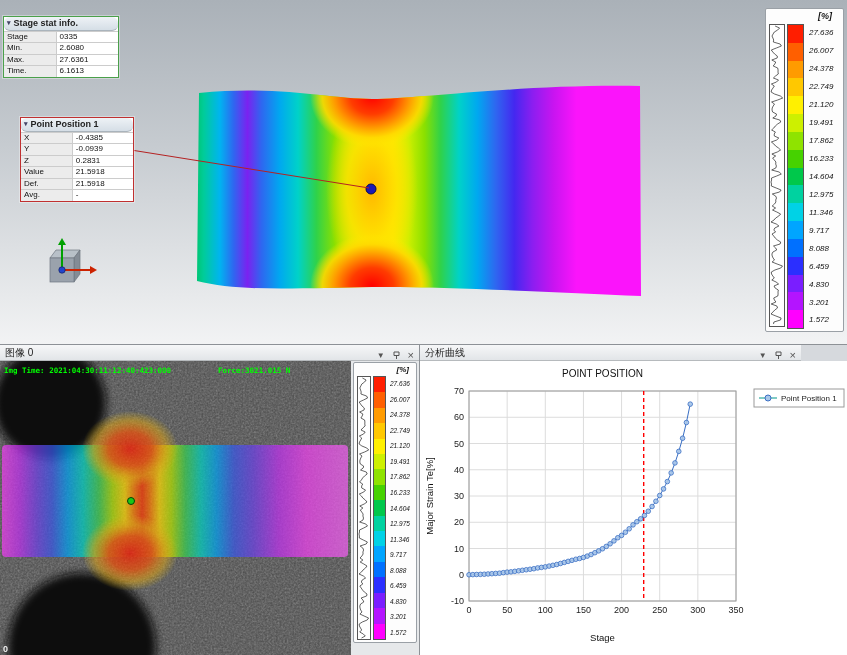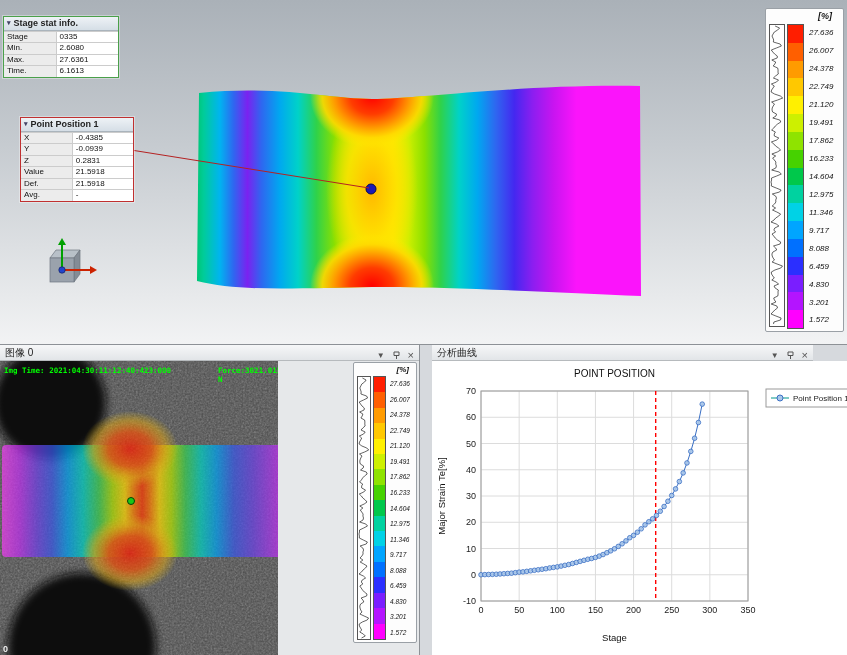--- a/index.html
+++ b/index.html
@@ -15,7 +15,7 @@
   .stat-panel{left:3px;top:16px;width:114px;border:1px solid #4aa04a;}
   .point-panel{left:20px;top:117px;width:112px;border:1px solid #c03030;}
   .mini-title{display:flex;align-items:center;gap:3px;background:linear-gradient(#eef2f6,#d5dee6);
-              font-weight:bold;font-size:9px;padding:1px 3px;border-bottom:1px solid #aab4bc;color:#222;}
+              font-weight:bold;font-size:9px;padding:1px 3px;border-bottom:1px solid #aab4bc;color:#222;border-radius:6px;}
   .mini-title .tri{font-size:7px;color:#446;}
   .mini-row{display:flex;border-top:1px solid #cccccc;}
   .mini-row:first-of-type{border-top:none;}

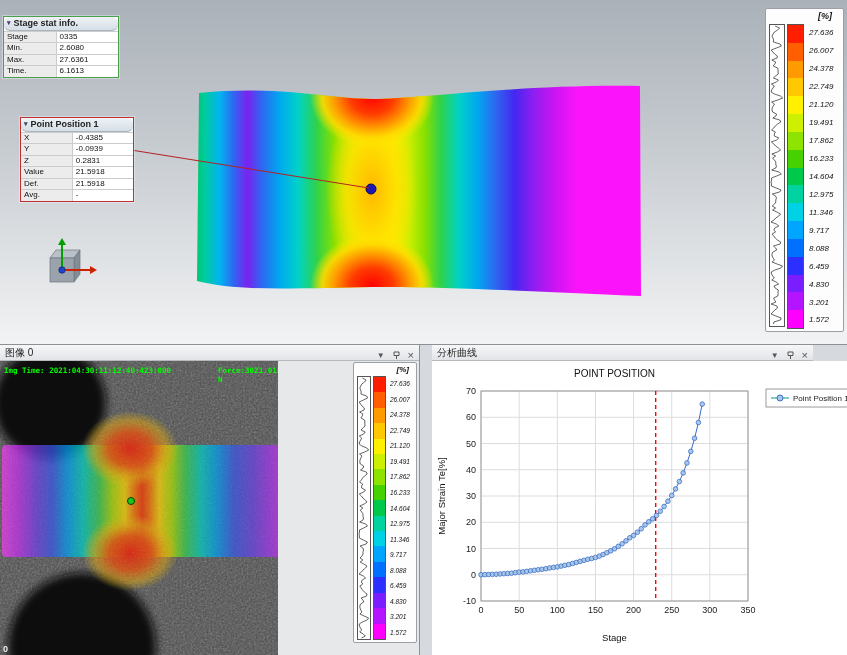--- a/index.html
+++ b/index.html
@@ -45,7 +45,7 @@
   
   .panel{position:absolute;top:345px;height:310px;}
   .image-panel{left:0;width:419px;background:#e6e8ea;}
-  .curve-panel{left:432px;width:381px;background:#ffffff;}
+  .curve-panel{left:420px;width:381px;background:#ffffff;}
   .titlebar{height:16px;display:flex;align-items:flex-end;background:linear-gradient(#f6f7f8,#e2e5e8);
             border-bottom:1px solid #b6babd;font-size:10px;color:#222;padding:0 5px;gap:4px;box-sizing:border-box;}
   .titlebar .t{flex:1;}

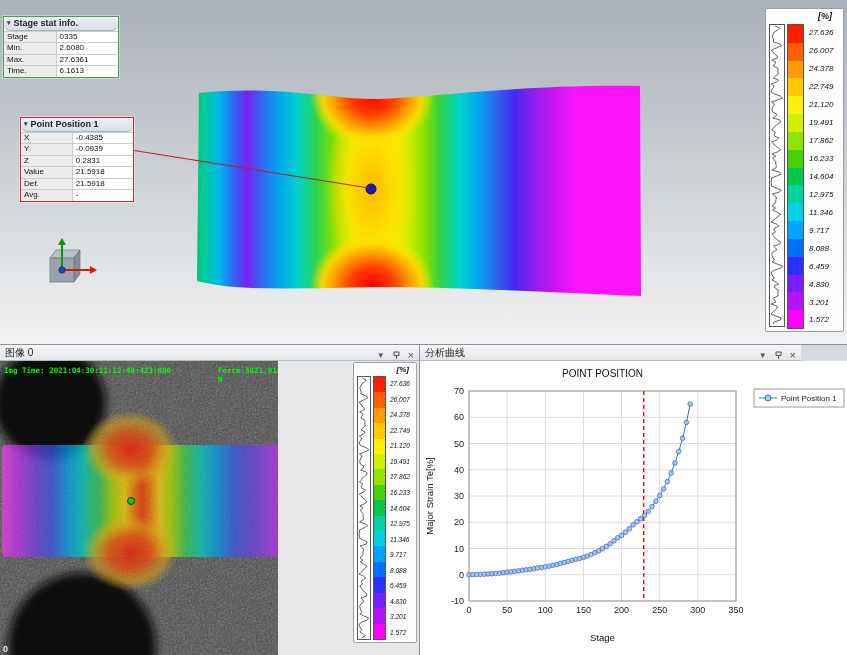--- a/index.html
+++ b/index.html
@@ -52,7 +52,7 @@
   .tb-icons{display:flex;gap:8px;align-items:center;color:#555;}
   .tbi{font-size:8px;cursor:default;}
   .tbi.close{font-size:11px;line-height:10px;}
-  .photo{position:absolute;left:0;top:16px;width:278px;height:294px;background:#4c1d95;overflow:hidden;}
+  .photo{position:absolute;left:0;top:16px;width:351px;height:294px;background:#4c1d95;overflow:hidden;}
   .imgtime{position:absolute;left:4px;top:5px;color:#00ff00;font-family:"DejaVu Sans Mono",monospace;
            font-size:7.5px;font-weight:bold;}
   .force{position:absolute;left:218px;top:5px;color:#00ff00;font-family:"DejaVu Sans Mono",monospace;

